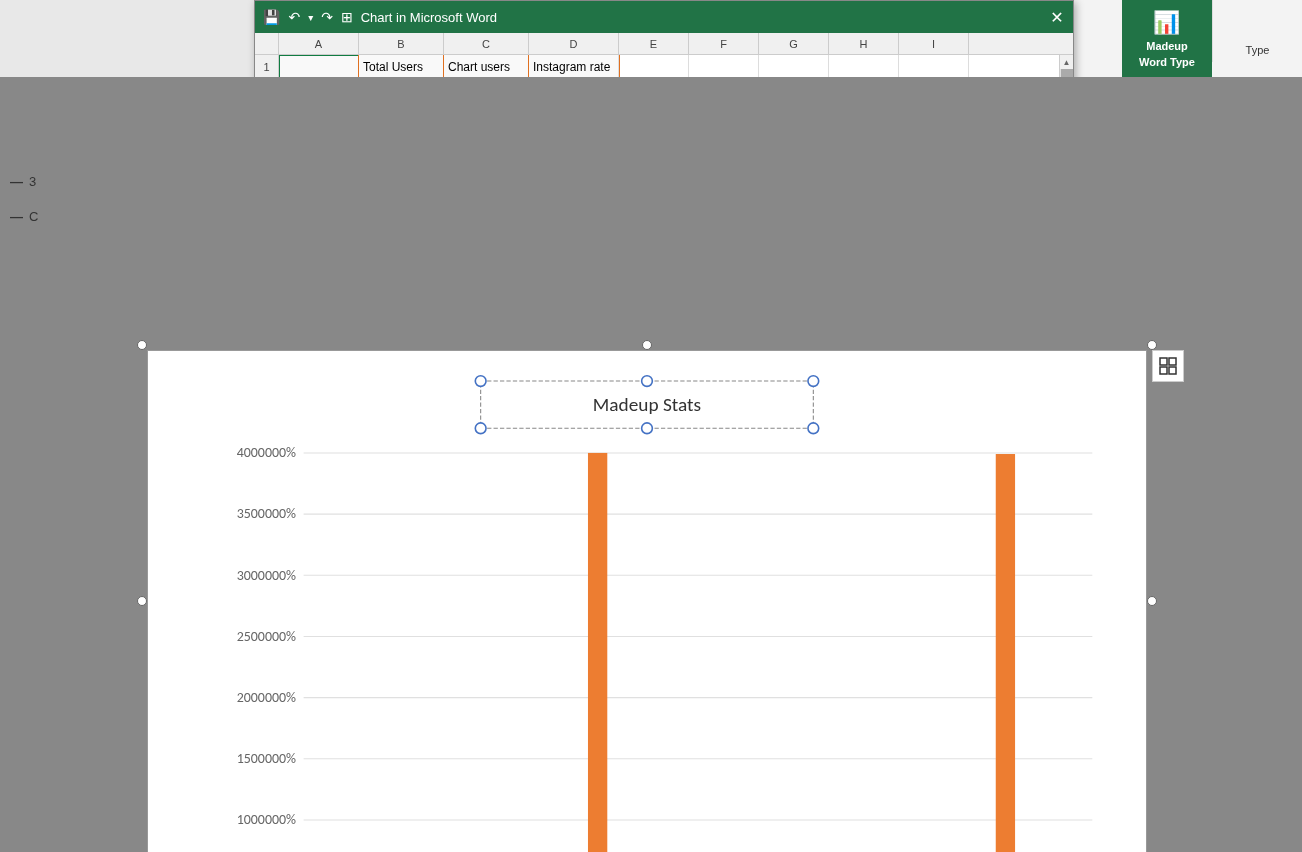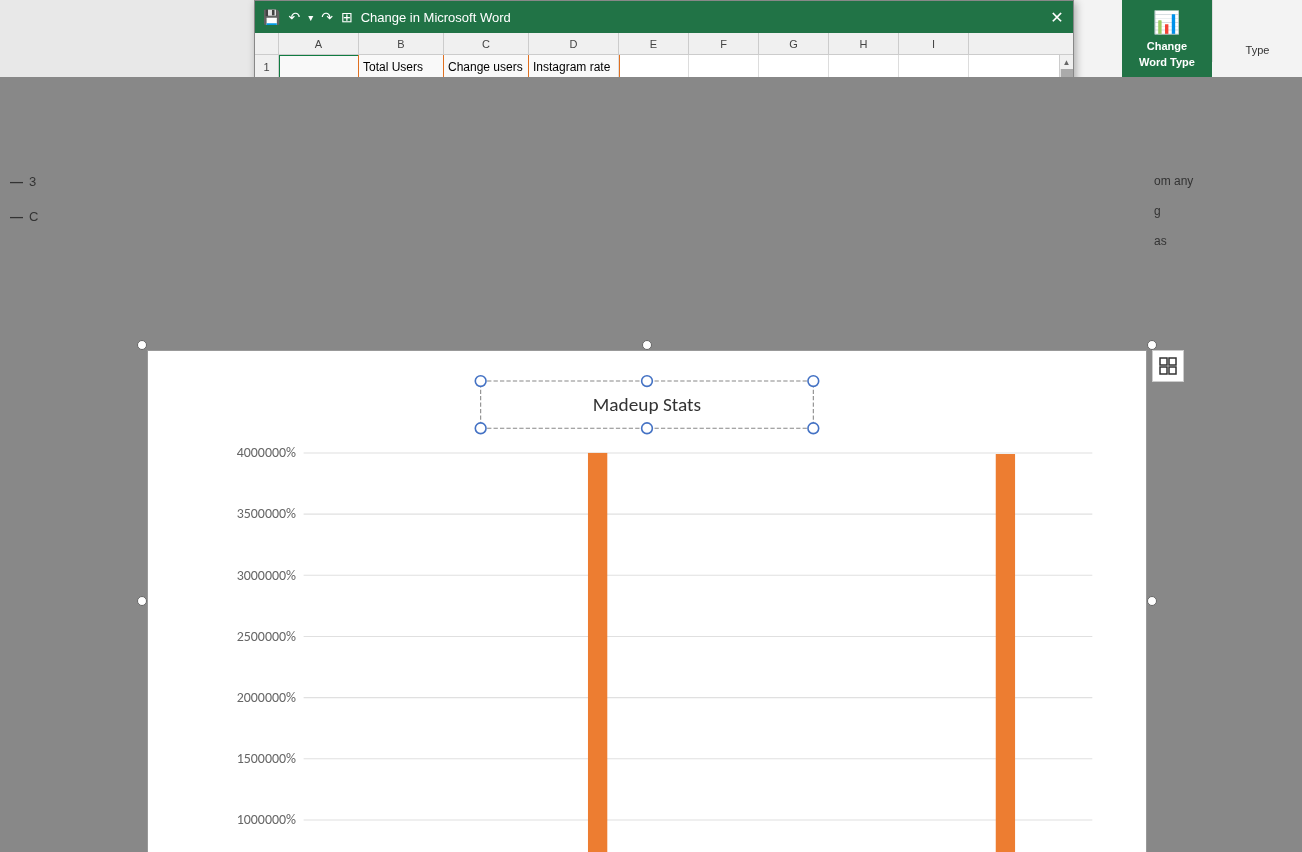--- a/index.html
+++ b/index.html
@@ -473,7 +473,7 @@
       <span style="font-size:10px;">▾</span>
       <span style="font-size:14px;">↷</span>
       <span style="font-size:14px;">⊞</span>
-      <span class="titlebar-title">Change in Microsoft Word</span>
+      <span class="titlebar-title">Chart in Microsoft Word</span>
     </div>
     <div class="titlebar-controls">
       <span class="titlebar-btn close-btn">✕</span>

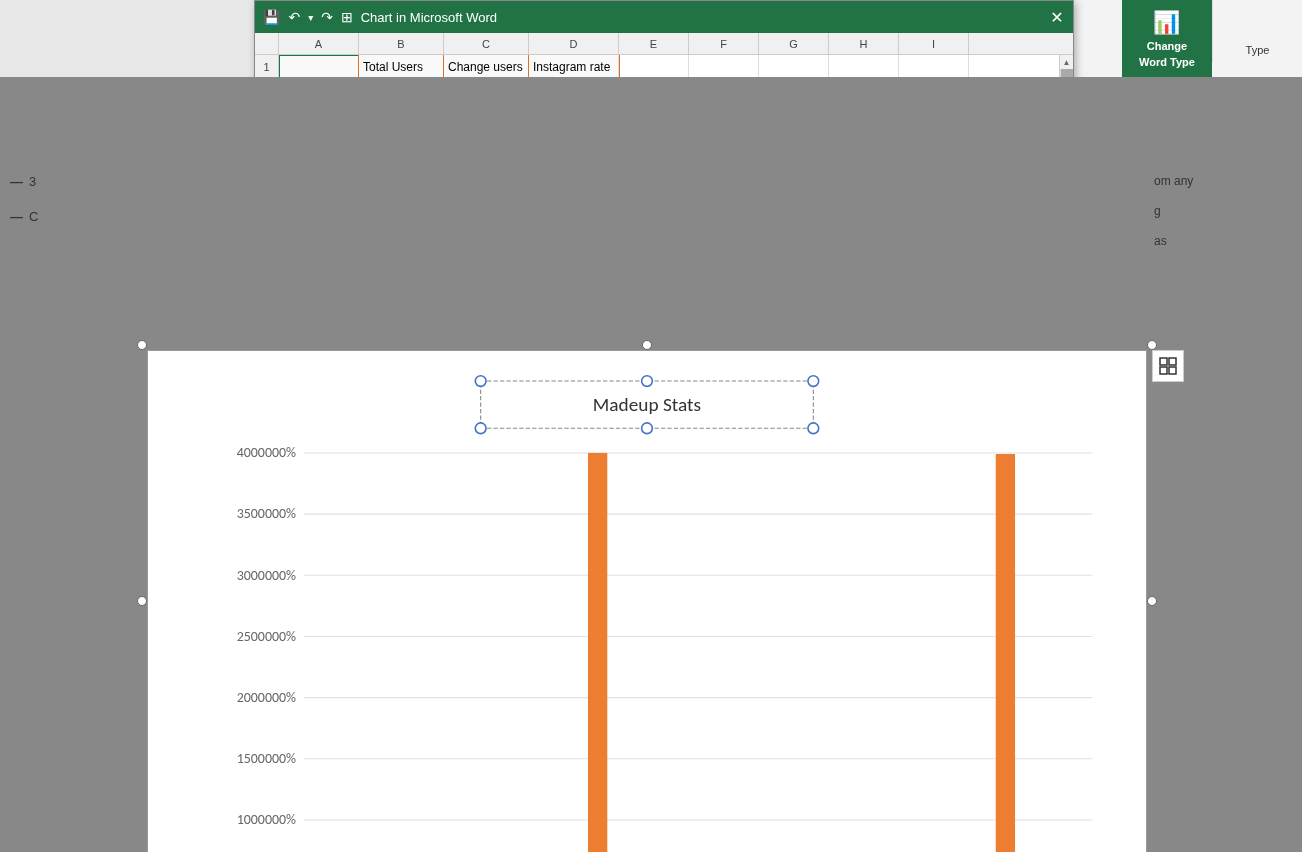--- a/index.html
+++ b/index.html
@@ -456,7 +456,7 @@
   </div>
   <div class="change-chart-type-btn">
     <span class="big-icon">📊</span>
-    <span>Change</span>
+    <span>Madeup</span>
     <span>Word Type</span>
   </div>
   <div class="type-label-section">

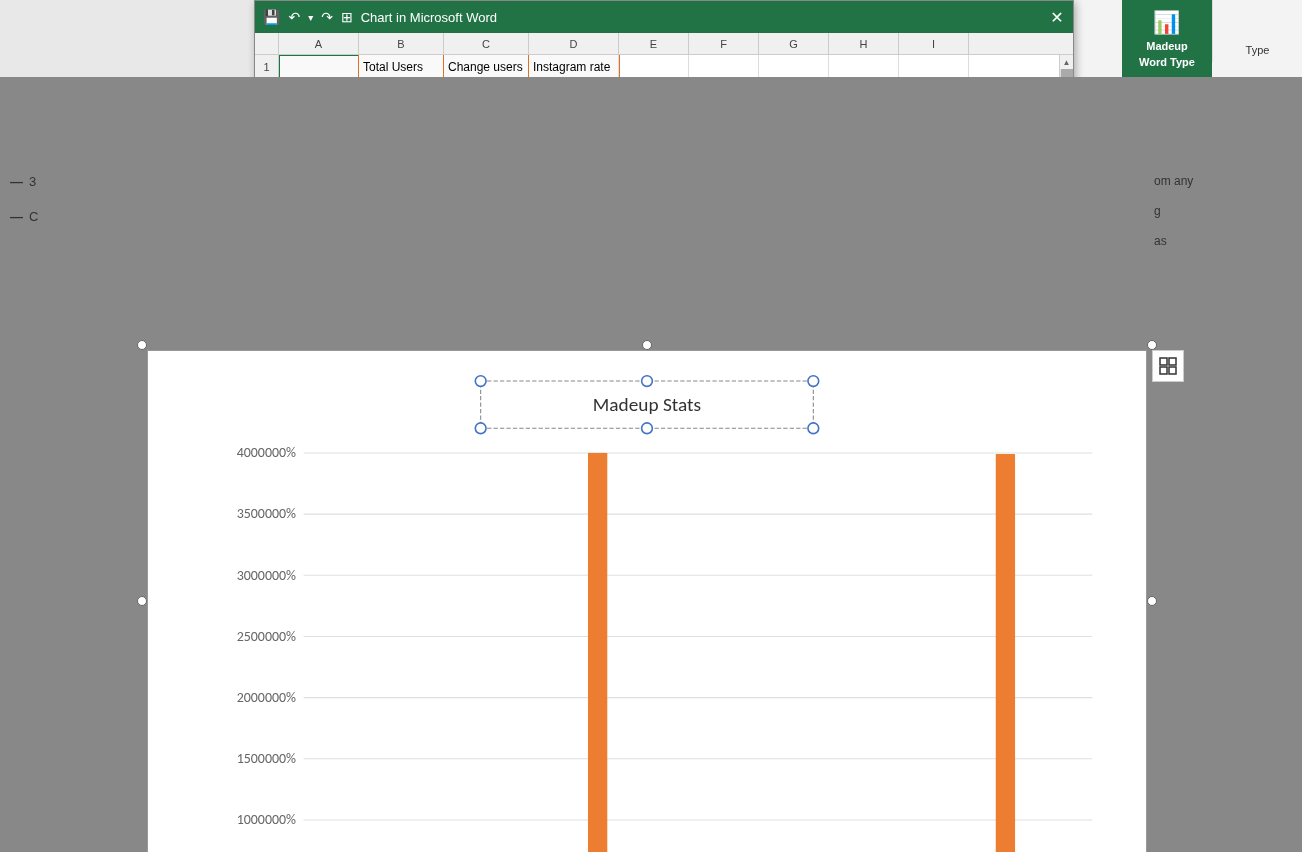--- a/index.html
+++ b/index.html
@@ -512,7 +512,7 @@
           <div class="grid-row">
             <div class="grid-cell col-A header-cell selected"></div>
             <div class="grid-cell col-B header-cell data-border">Total Users</div>
-            <div class="grid-cell col-C header-cell data-border">Change users</div>
+            <div class="grid-cell col-C header-cell data-border">Chart users</div>
             <div class="grid-cell col-D header-cell data-border">Instagram rate</div>
             <div class="grid-cell col-E"></div>
             <div class="grid-cell col-F"></div>

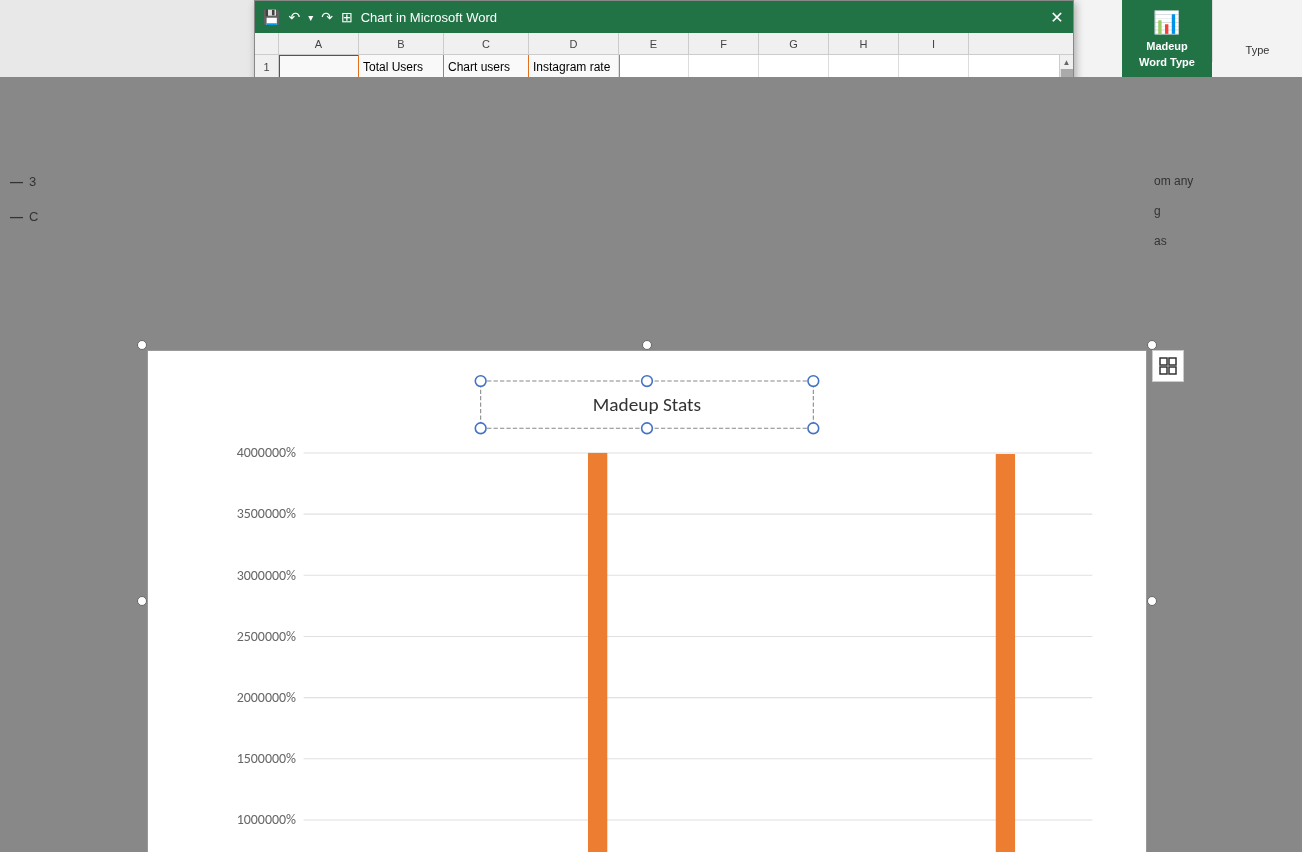--- a/index.html
+++ b/index.html
@@ -613,11 +613,6 @@
     </div>
   </div>
 
-  <div class="doc-text-right">
-    <div style="margin-bottom: 16px;">om any</div>
-    <div style="margin-bottom: 16px;">g</div>
-    <div>as</div>
-  </div>
 
   <div class="chart-container">
 

